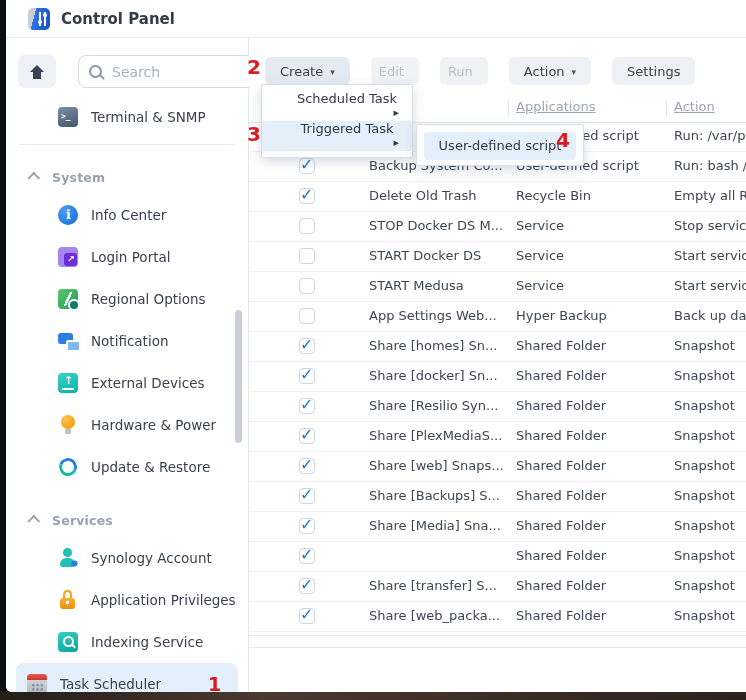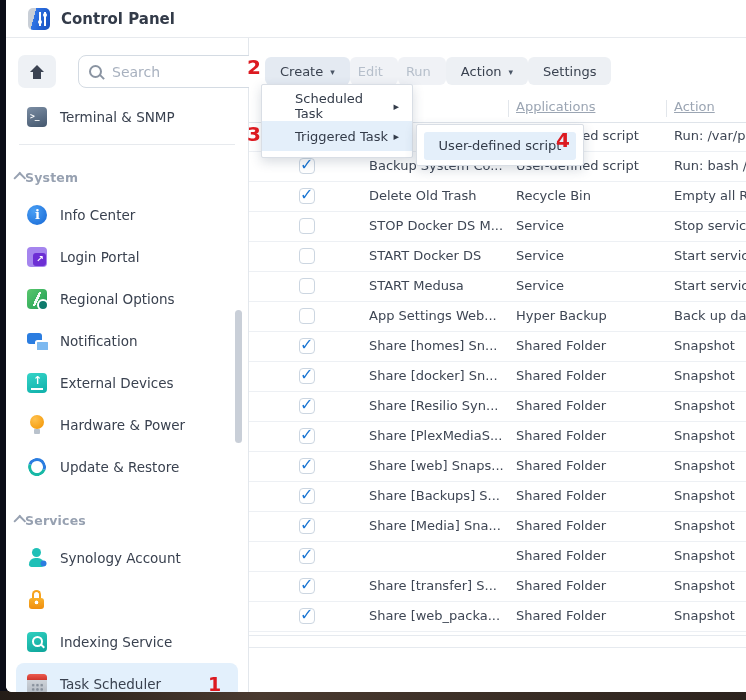--- a/index.html
+++ b/index.html
@@ -90,7 +90,7 @@
     background-image:radial-gradient(#868f9b 1.1px,transparent 1.4px);background-size:4.3px 4.3px;}
   
   .main{flex:1;position:relative;overflow:hidden;background:#fff;}
-  .toolbar{position:absolute;left:16px;top:19px;display:flex;gap:0;}
+  .toolbar{position:absolute;left:16px;top:19px;display:flex;gap:21px;}
   .tbtn{height:28px;border:none;border-radius:6px;background:#edf0f4;color:#3a4250;font-size:13px;
     padding:0 15px;display:flex;align-items:center;gap:7px;cursor:pointer;
     font-family:"DejaVu Sans","Liberation Sans",sans-serif;}

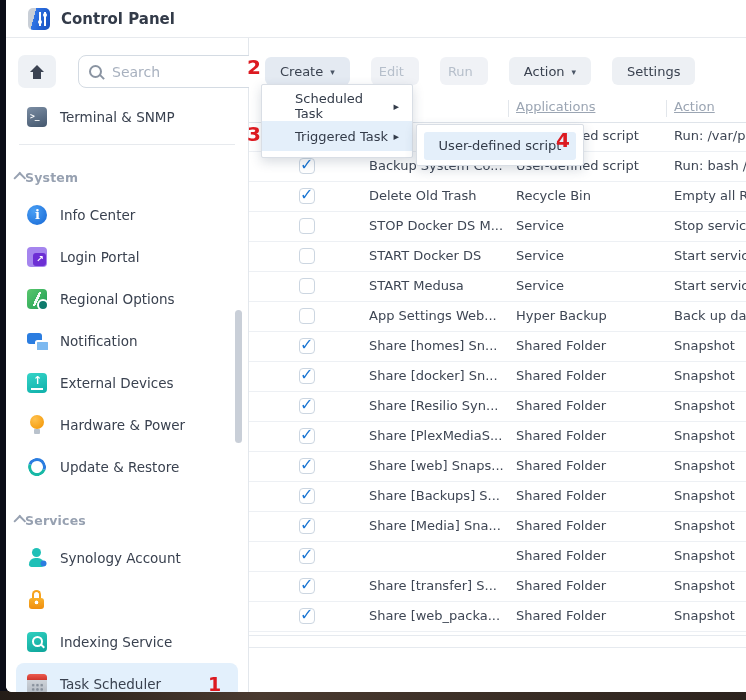--- a/index.html
+++ b/index.html
@@ -119,7 +119,7 @@
   .menu-panel{position:absolute;left:261px;top:84px;width:152px;background:#fff;z-index:30;
     border:1px solid #d9dee5;box-shadow:0 4px 12px rgba(40,60,90,.18);padding:6px 0;box-sizing:border-box;border-radius:2px;}
   .menu-item{height:30px;display:flex;align-items:center;font-size:13px;color:#333b49;cursor:pointer;
-    padding:0 13px 0 33px;}
+    padding:0 13px 0 33px;flex-direction:column;}
   .menu-item.hl{background:#e4effa;}
   .m-arrow{display:none;}
   .m-arrow.show{display:inline;margin-left:auto;font-size:11px;color:#333b49;}

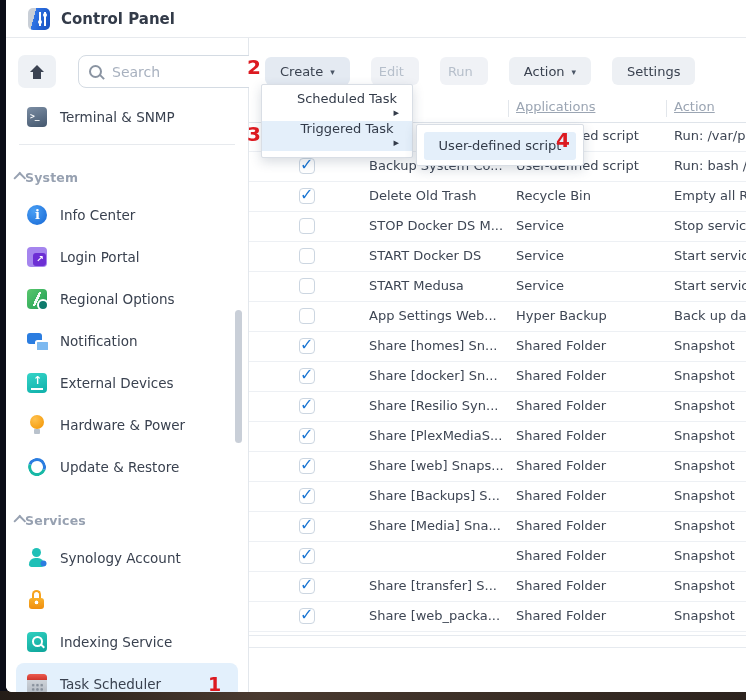--- a/index.html
+++ b/index.html
@@ -34,7 +34,7 @@
   .search-input{border:none;outline:none;flex:1;font-size:14px;color:#39414f;min-width:0;
     font-family:"DejaVu Sans","Liberation Sans",sans-serif;}
   .search-input::placeholder{color:#a8b1bf;}
-  .side-item{height:41px;display:flex;align-items:center;gap:13px;padding-left:21px;cursor:pointer;}
+  .side-item{height:41px;display:flex;align-items:center;gap:13px;padding-left:21px;cursor:pointer;margin-left:31px;}
   .side-item .lbl{font-size:13.5px;color:#39414f;white-space:nowrap;}
   .side-item.selected{background:#e3f0fc;border-radius:8px;margin:0 10px;padding-left:11px;height:42px;}
   .top-item{margin-top:12px;height:34px;}

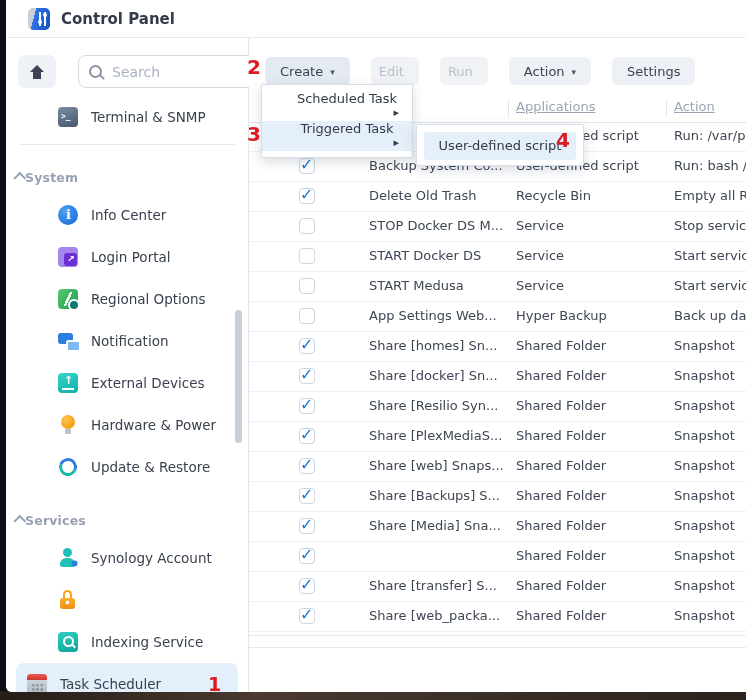--- a/index.html
+++ b/index.html
@@ -39,7 +39,7 @@
   .side-item.selected{background:#e3f0fc;border-radius:8px;margin:0 10px;padding-left:11px;height:42px;}
   .top-item{margin-top:12px;height:34px;}
   .side-divider{border-top:1px solid #e7eaee;margin:10px 13px 0 13px;}
-  .sec-head{display:flex;align-items:center;padding-left:10px;margin-top:22px;margin-bottom:7px;
+  .sec-head{display:flex;align-items:center;gap:13px;padding-left:24px;margin-top:22px;margin-bottom:7px;
     height:20px;cursor:pointer;}
   .chev{width:7px;height:7px;border-left:2px solid #97a1b1;border-top:2px solid #97a1b1;
     transform:rotate(45deg) translateY(1px);flex:none;}

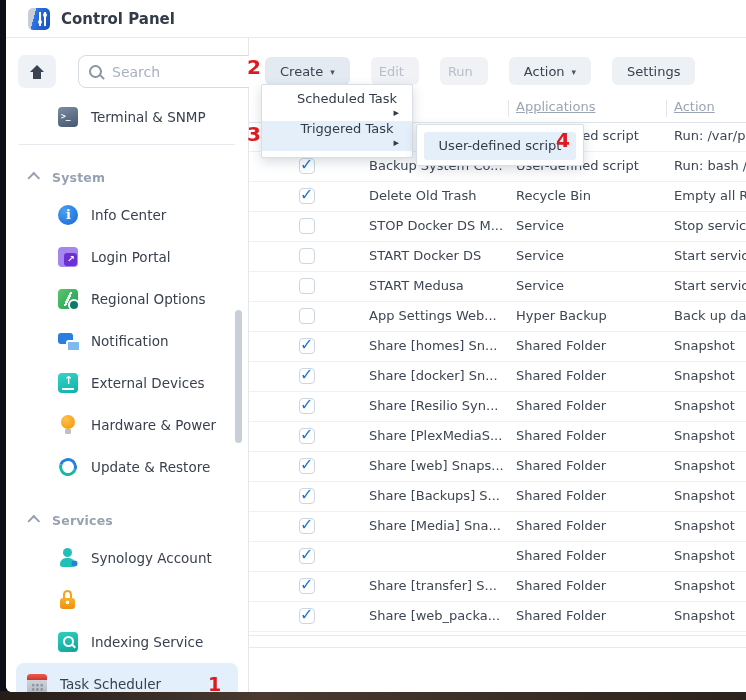--- a/index.html
+++ b/index.html
@@ -216,6 +216,7 @@
               </div>
             <div class="side-item" data-name="sidebar-item-application-privileges">
                 <span class="icon ic-application-privileges-icon" data-name="application-privileges-icon"></span>
+                <span class="lbl" data-name="sidebar-item-label">Application Privileges</span>
 
               </div>
             <div class="side-item" data-name="sidebar-item-indexing-service">

